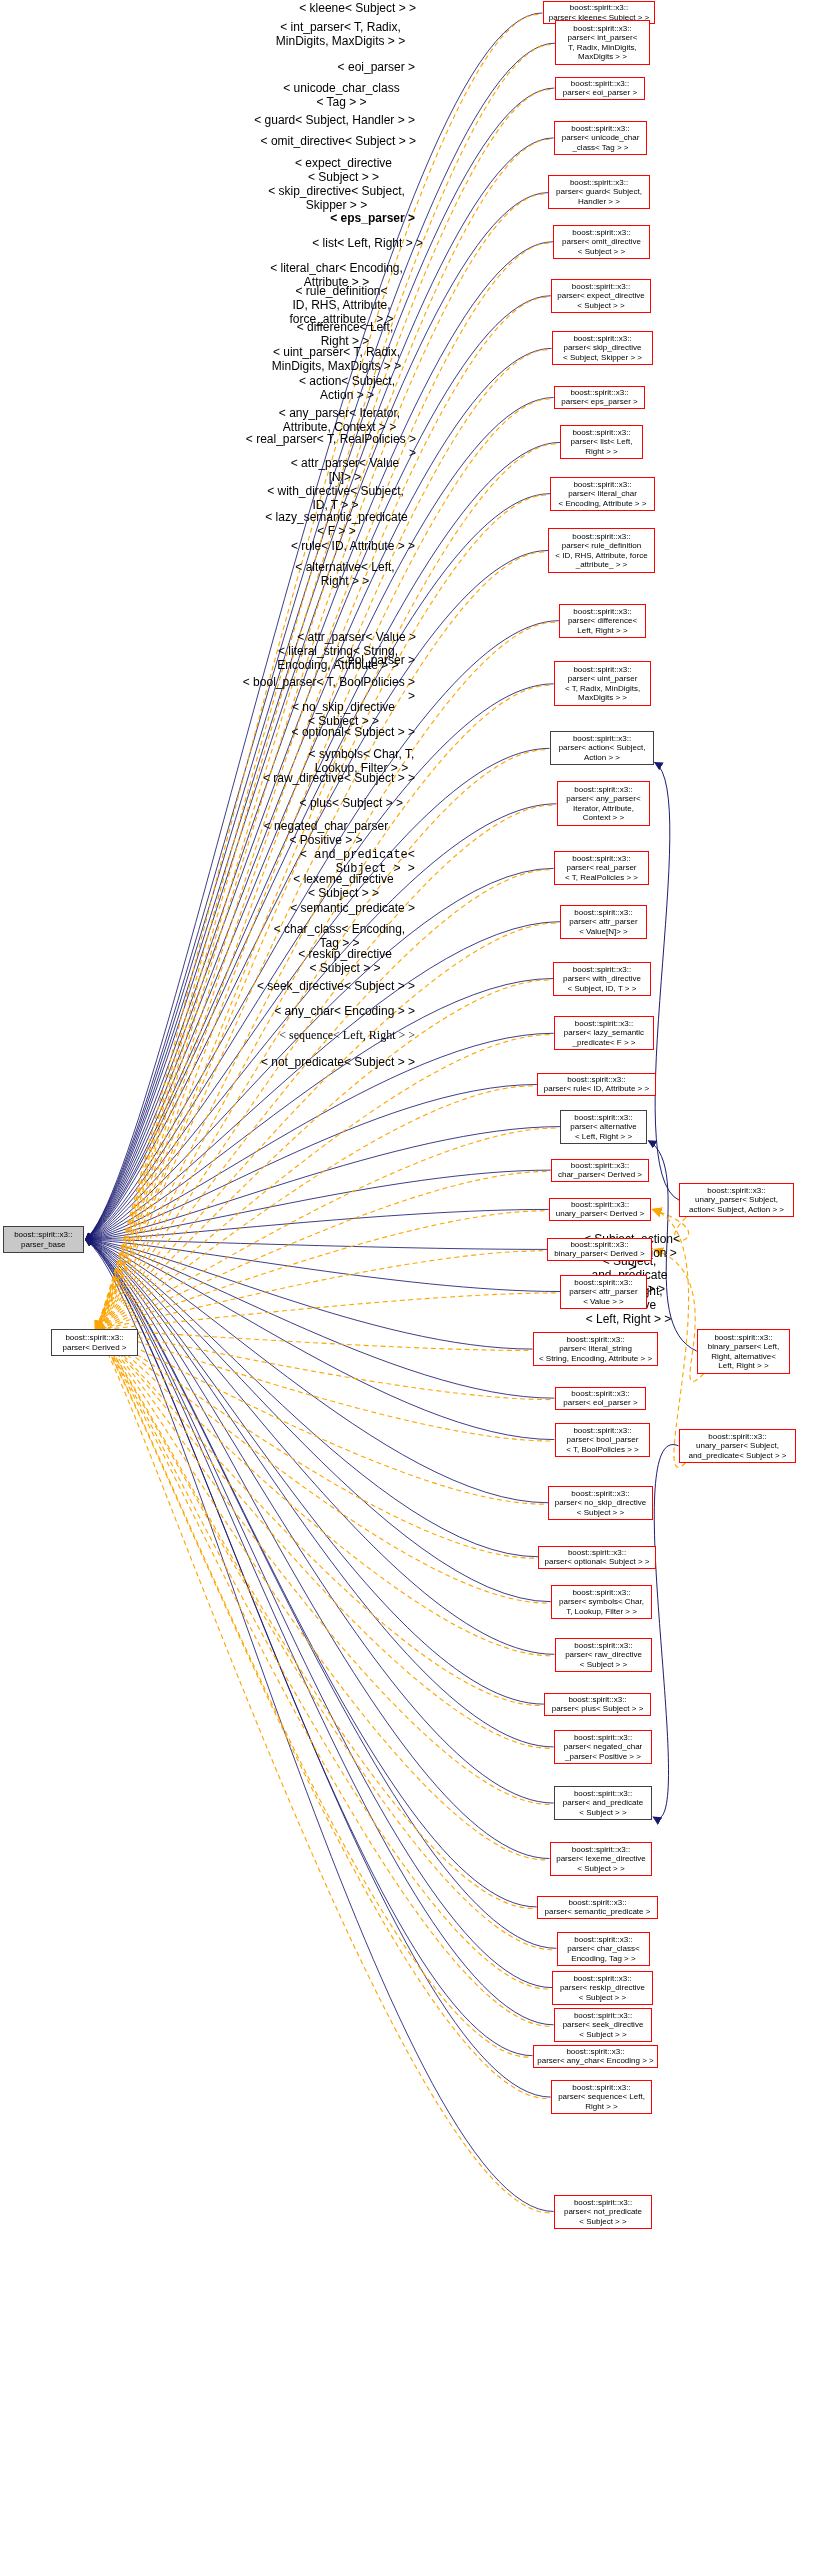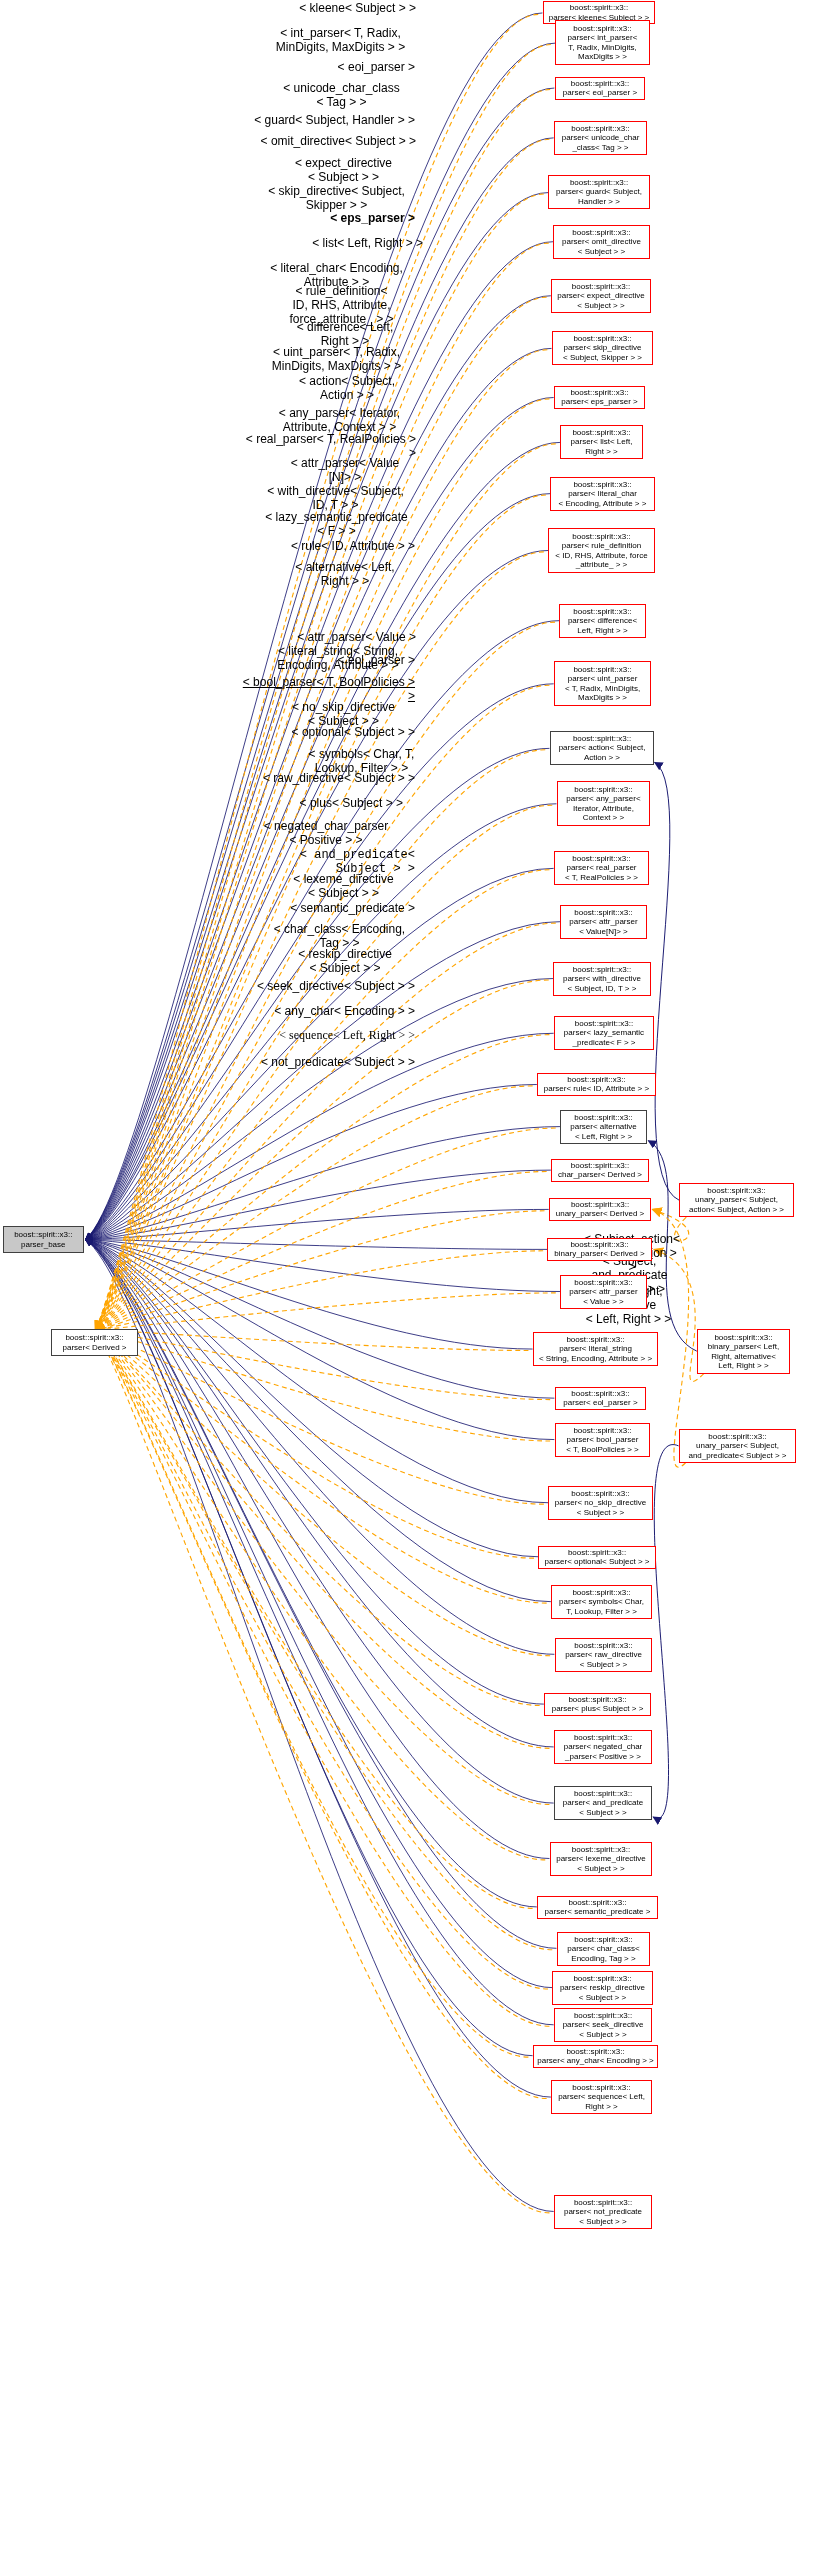--- a/index.html
+++ b/index.html
@@ -276,7 +276,7 @@
     </div>
   <div id="labels-host">
       <div class="elabel r" style="left: 270px; top: 0.7px; width: 146px;">&lt; kleene&lt; Subject &gt; &gt;</div>
-      <div class="elabel" style="left: 265px; top: 26px; width: 151px;">&lt; int_parser&lt; T, Radix,
+      <div class="elabel" style="left: 265px; top: 20px; width: 151px;">&lt; int_parser&lt; T, Radix,
 MinDigits, MaxDigits &gt; &gt;</div>
       <div class="elabel r" style="left: 277px; top: 60px; width: 138px;">&lt; eoi_parser &gt;</div>
       <div class="elabel" style="left: 268px; top: 81px; width: 147px;">&lt; unicode_char_class

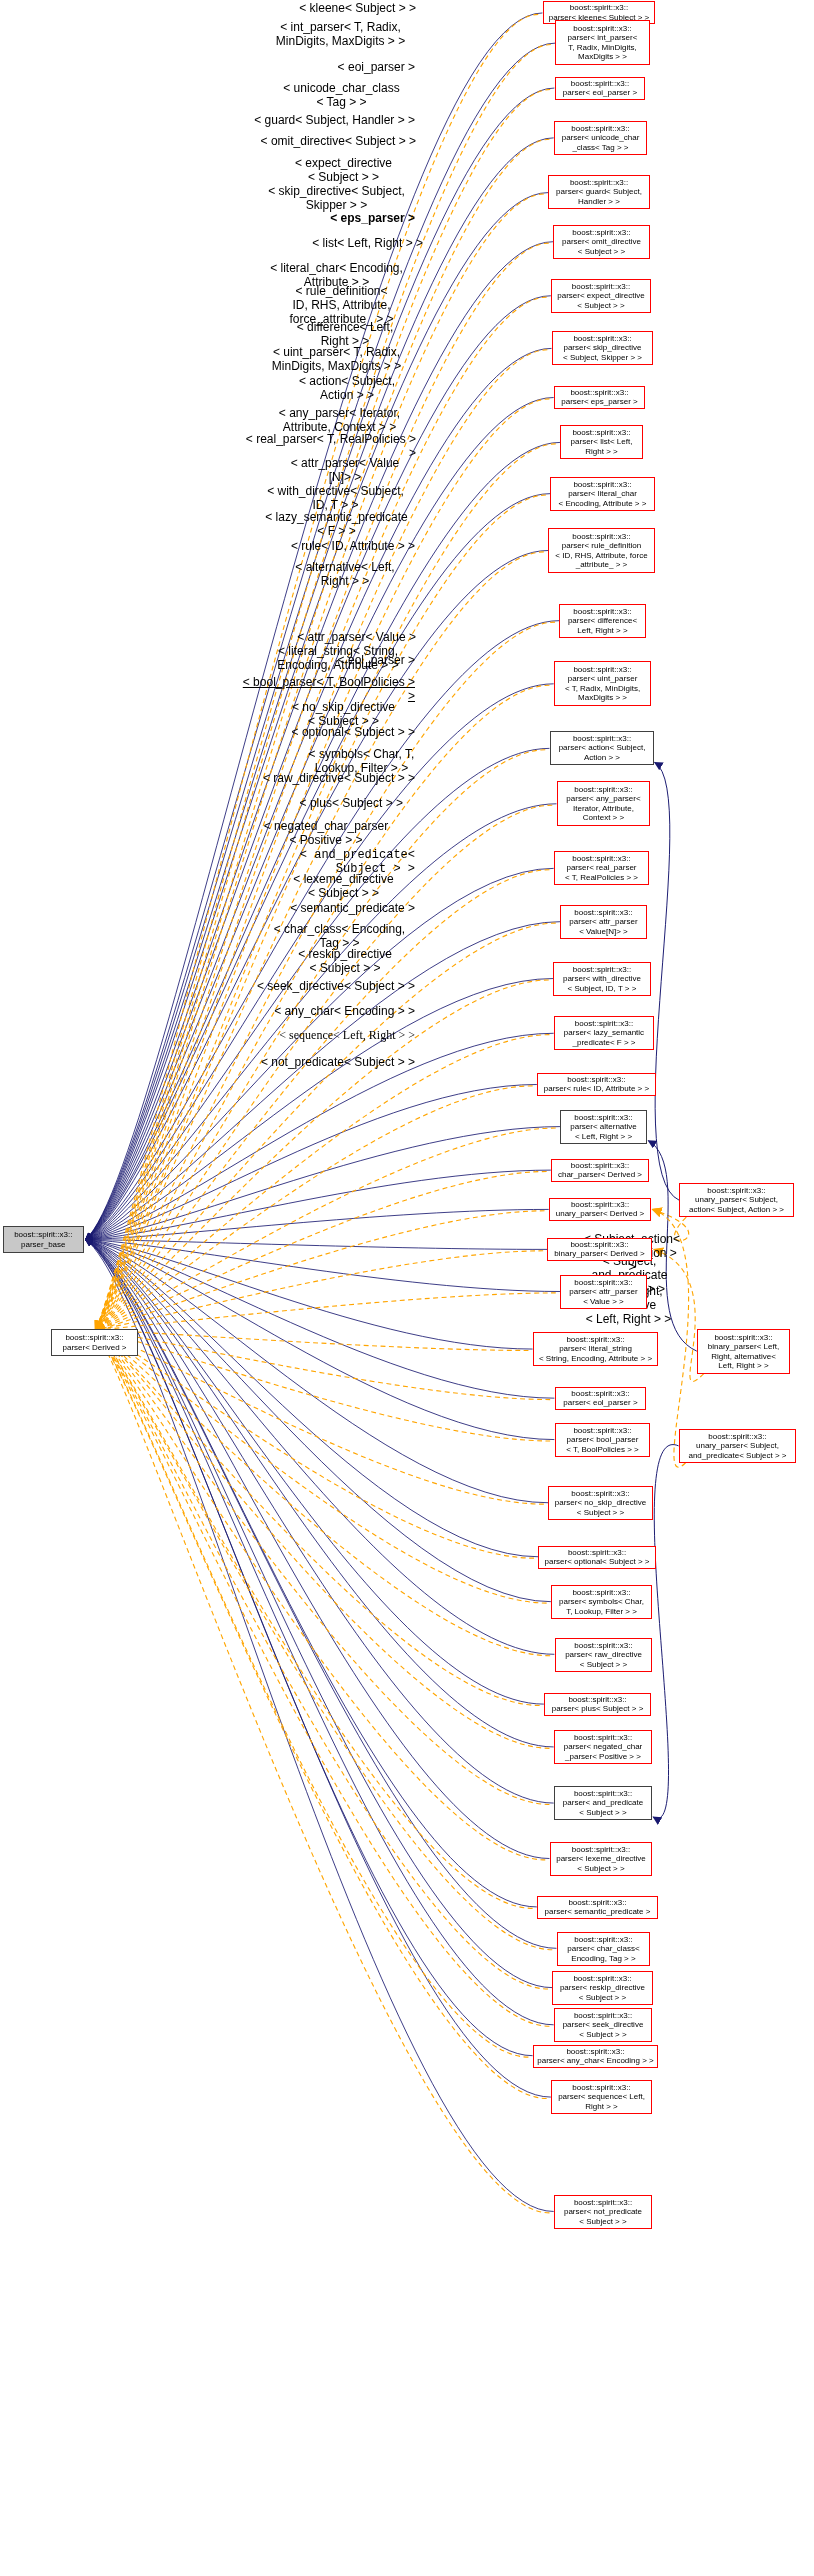--- a/index.html
+++ b/index.html
@@ -316,7 +316,7 @@
       <div class="elabel" style="left: 261px; top: 644px; width: 154px;">&lt; literal_string&lt; String,
 Encoding, Attribute &gt; &gt;</div>
       <div class="elabel r" style="left: 275px; top: 653px; width: 140px;">&lt; eol_parser &gt;</div>
-      <div class="elabel r" style="left: 233px; top: 675px; width: 182px; text-decoration: underline;">&lt; bool_parser&lt; T, BoolPolicies &gt; &gt;</div>
+      <div class="elabel r" style="left: 233px; top: 675px; width: 182px;">&lt; bool_parser&lt; T, BoolPolicies &gt; &gt;</div>
       <div class="elabel" style="left: 271px; top: 700px; width: 145px;">&lt; no_skip_directive
 &lt; Subject &gt; &gt;</div>
       <div class="elabel r" style="left: 265px; top: 725px; width: 150px;">&lt; optional&lt; Subject &gt; &gt;</div>

